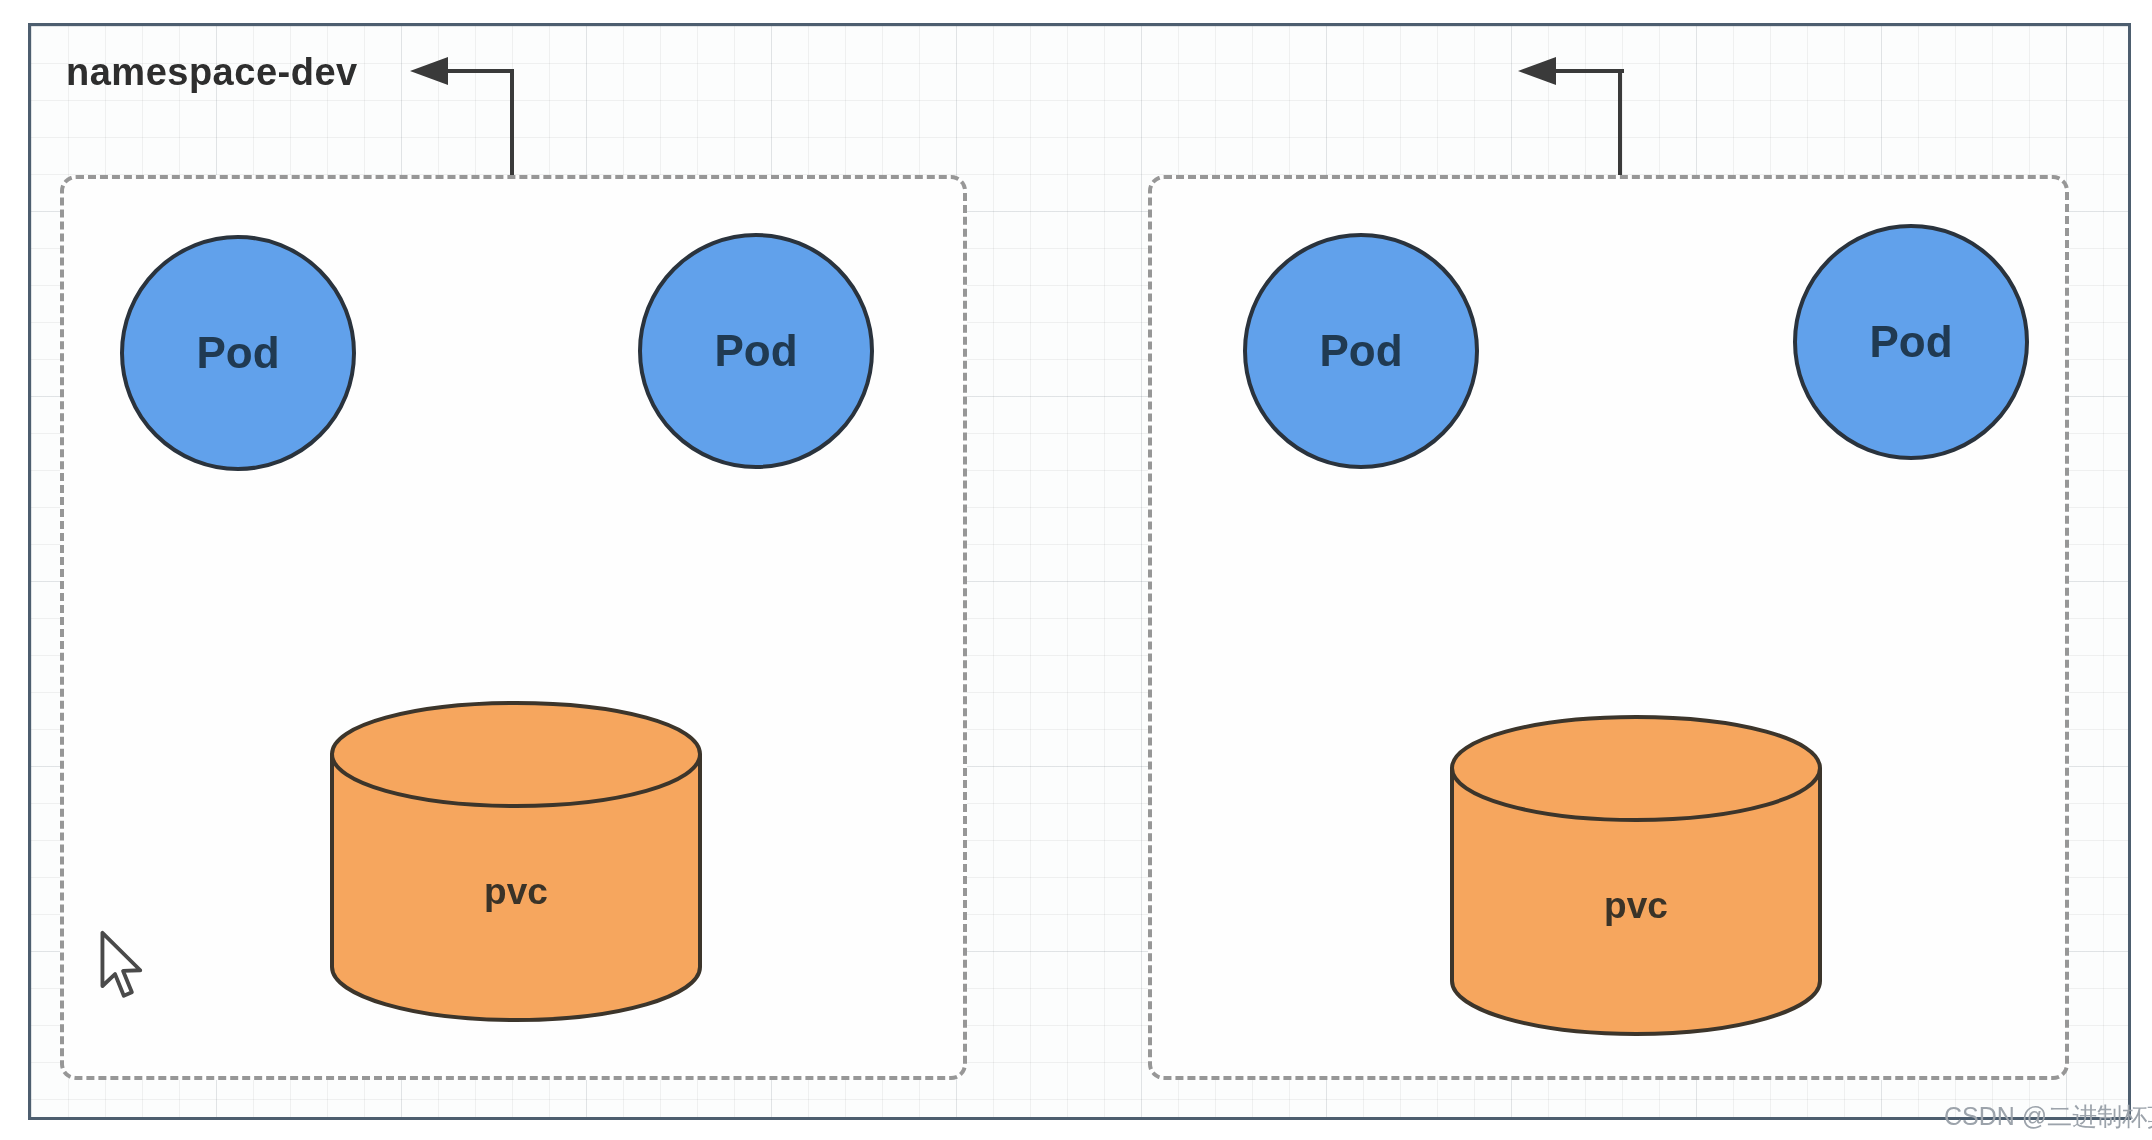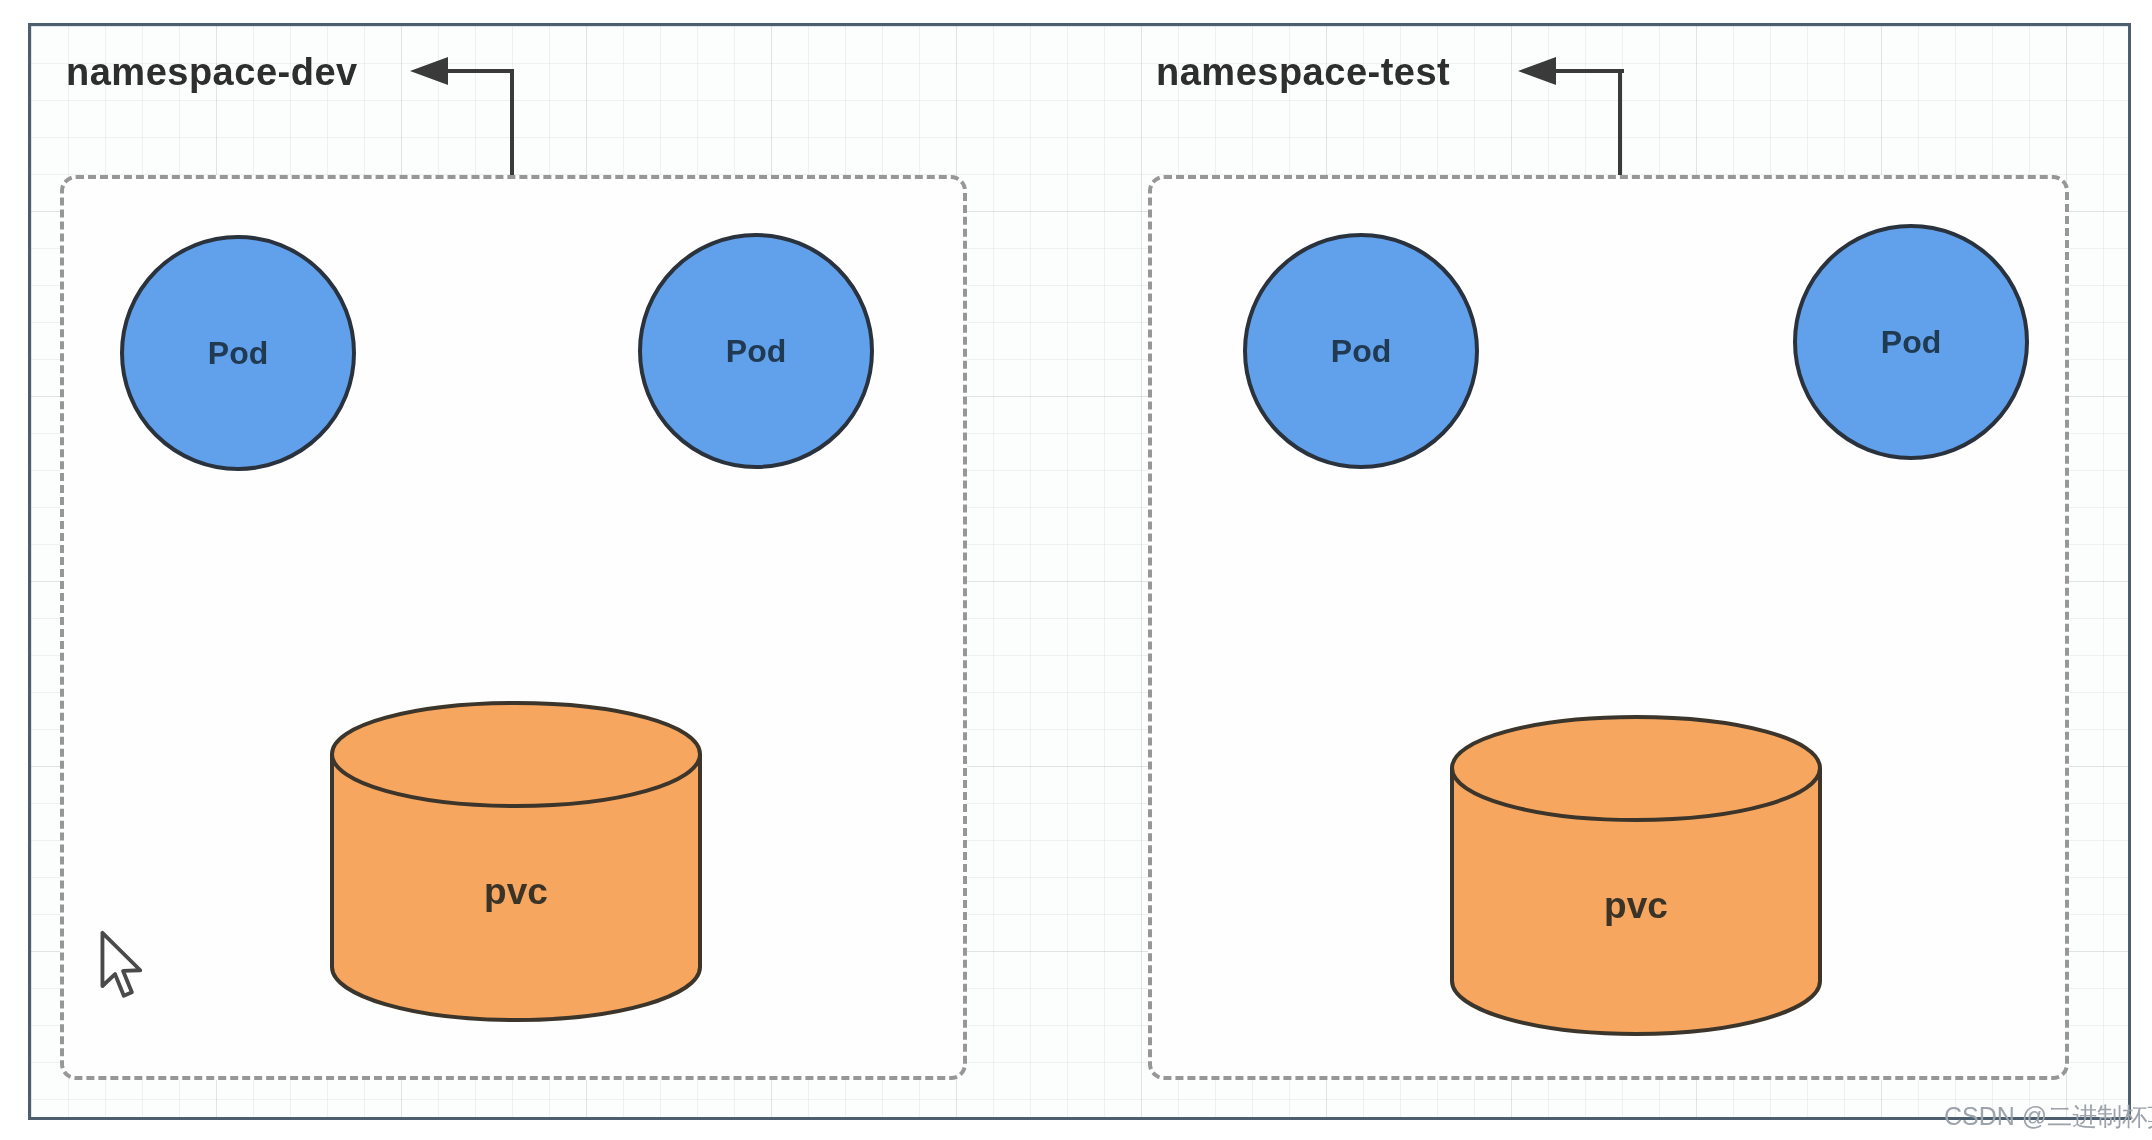--- a/index.html
+++ b/index.html
@@ -87,7 +87,6 @@
     </div>
   </div>
 
-  <div class="ns-label" style="left:1156px;top:50px;">namespace-test</div>
 
   <div>
     <div class="arrow-head" style="left:1518px;top:57px;"></div>

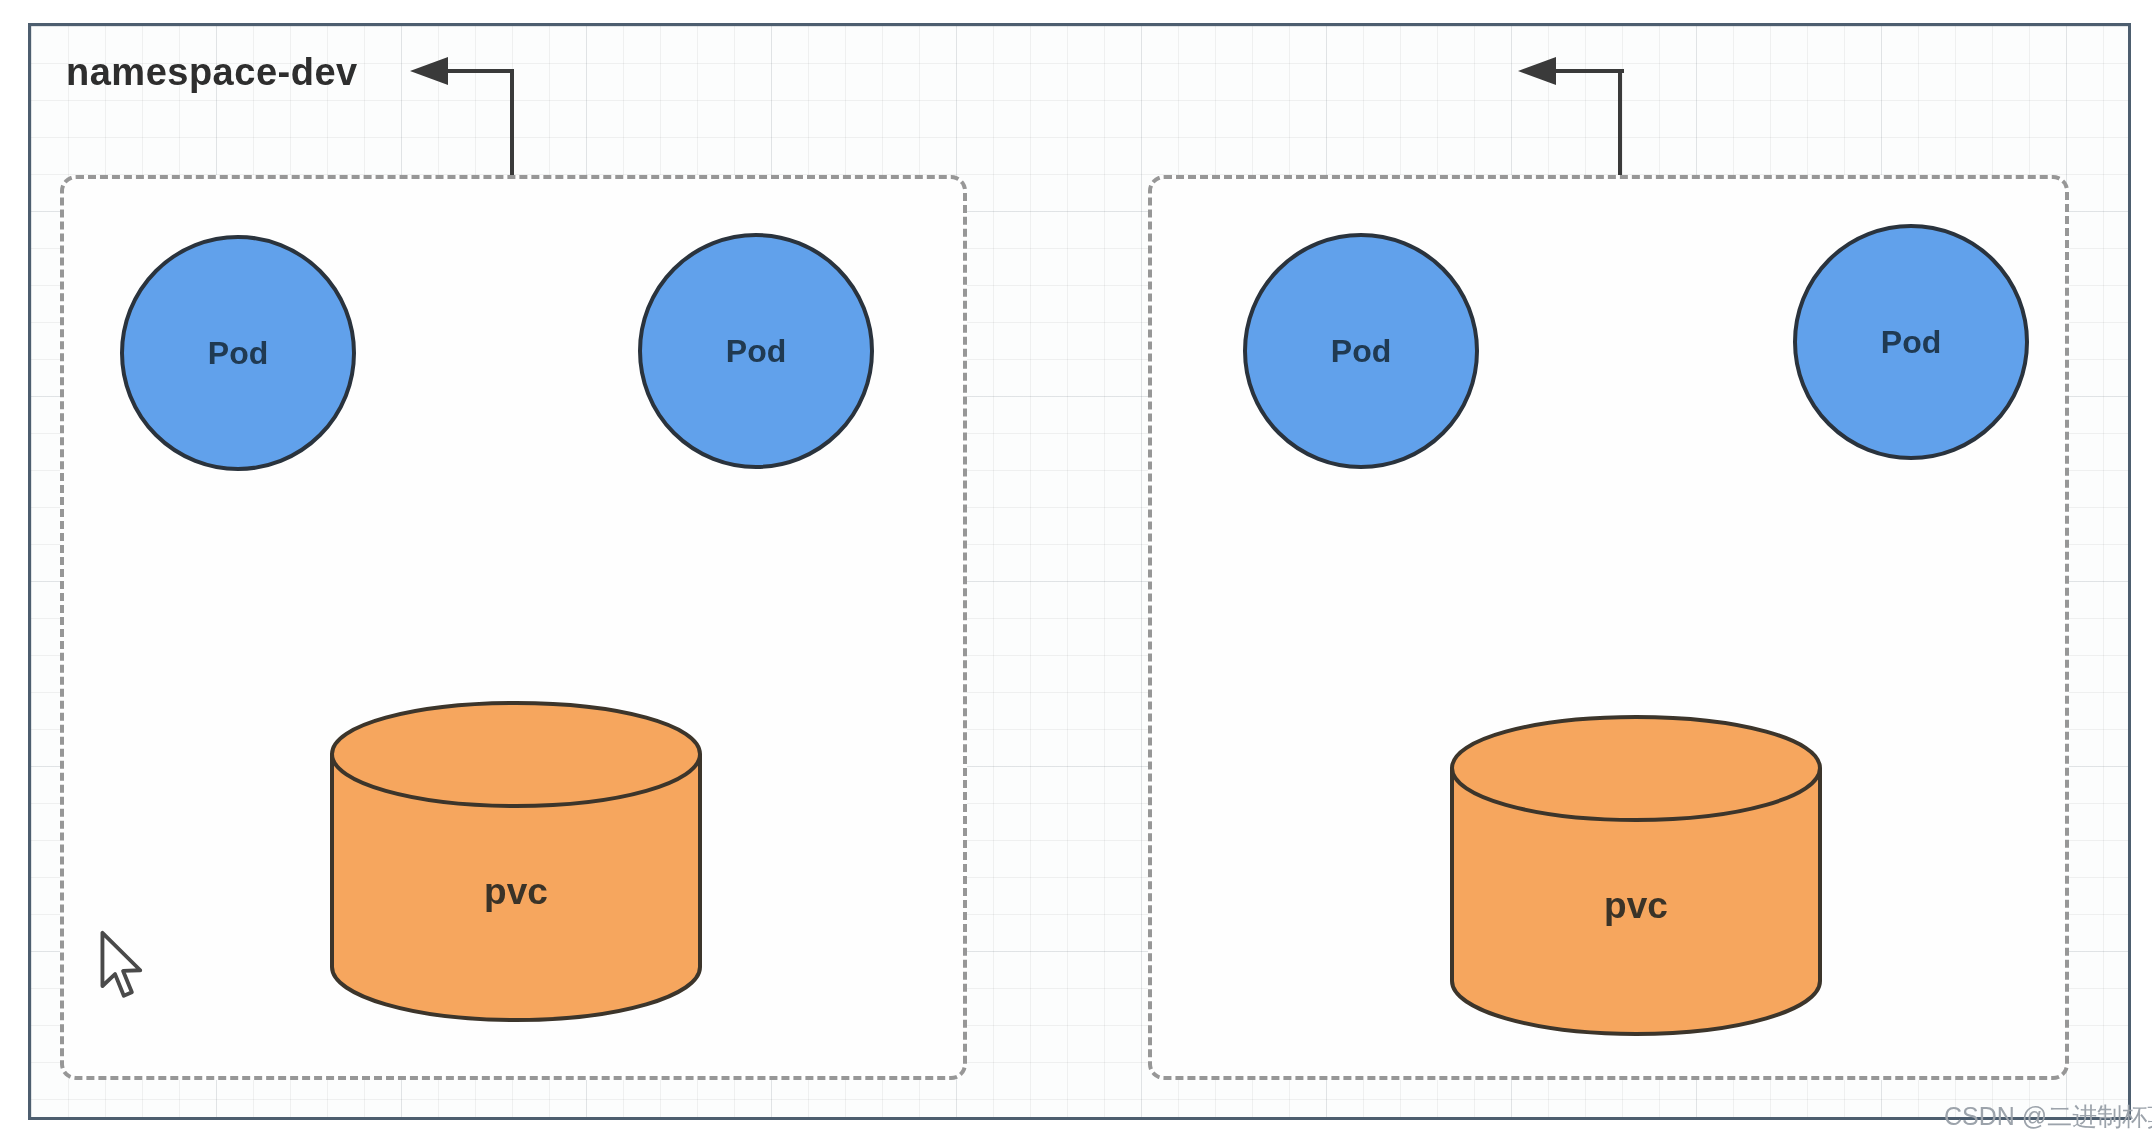--- a/index.html
+++ b/index.html
@@ -39,7 +39,7 @@
     background:var(--pod-fill,#61a1eb);
     border:4px solid var(--pod-border,#2a333d);
     box-sizing:border-box;display:flex;align-items:center;justify-content:center;
-    font-size:32px;font-weight:bold;color:var(--pod-text,#203a52);
+    font-size:44px;font-weight:bold;color:var(--pod-text,#203a52);
   }
   .pvc{position:absolute;width:374px;height:325px;}
   .pvc svg{display:block;width:100%;height:100%;}

